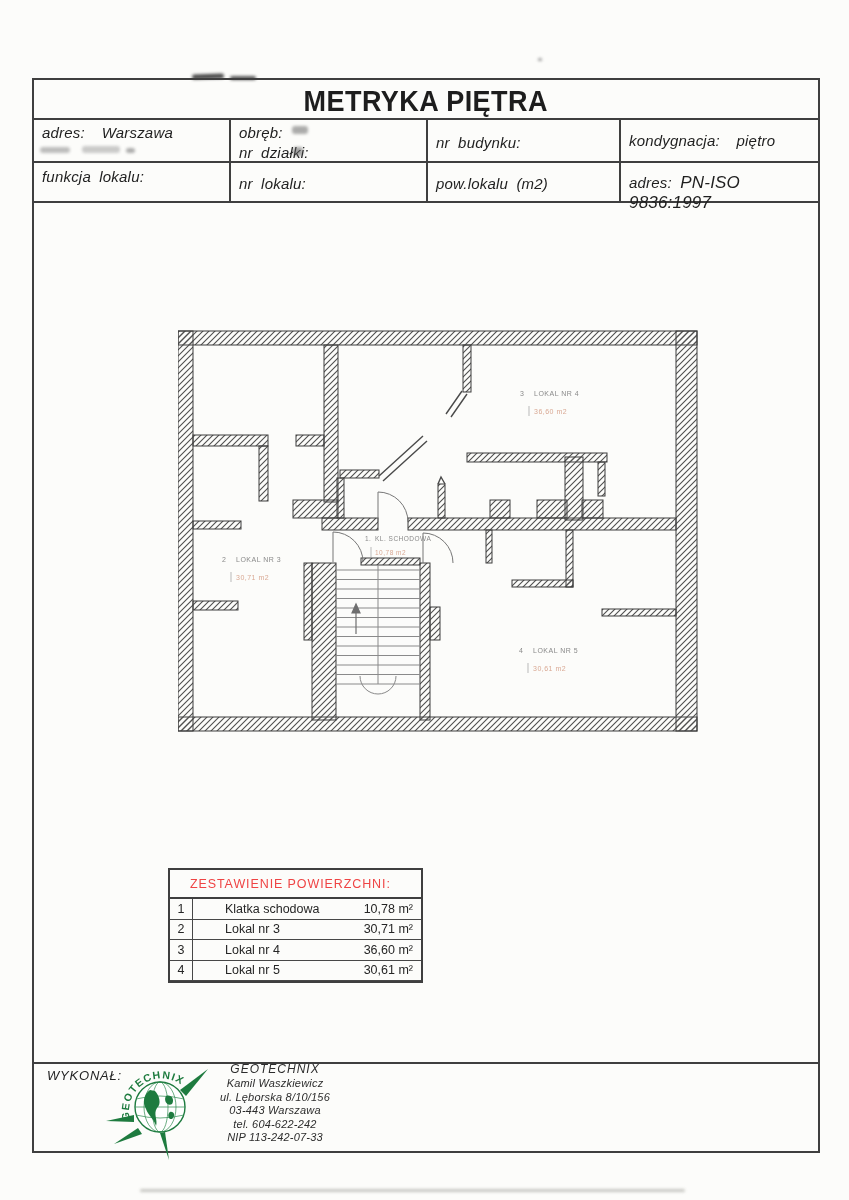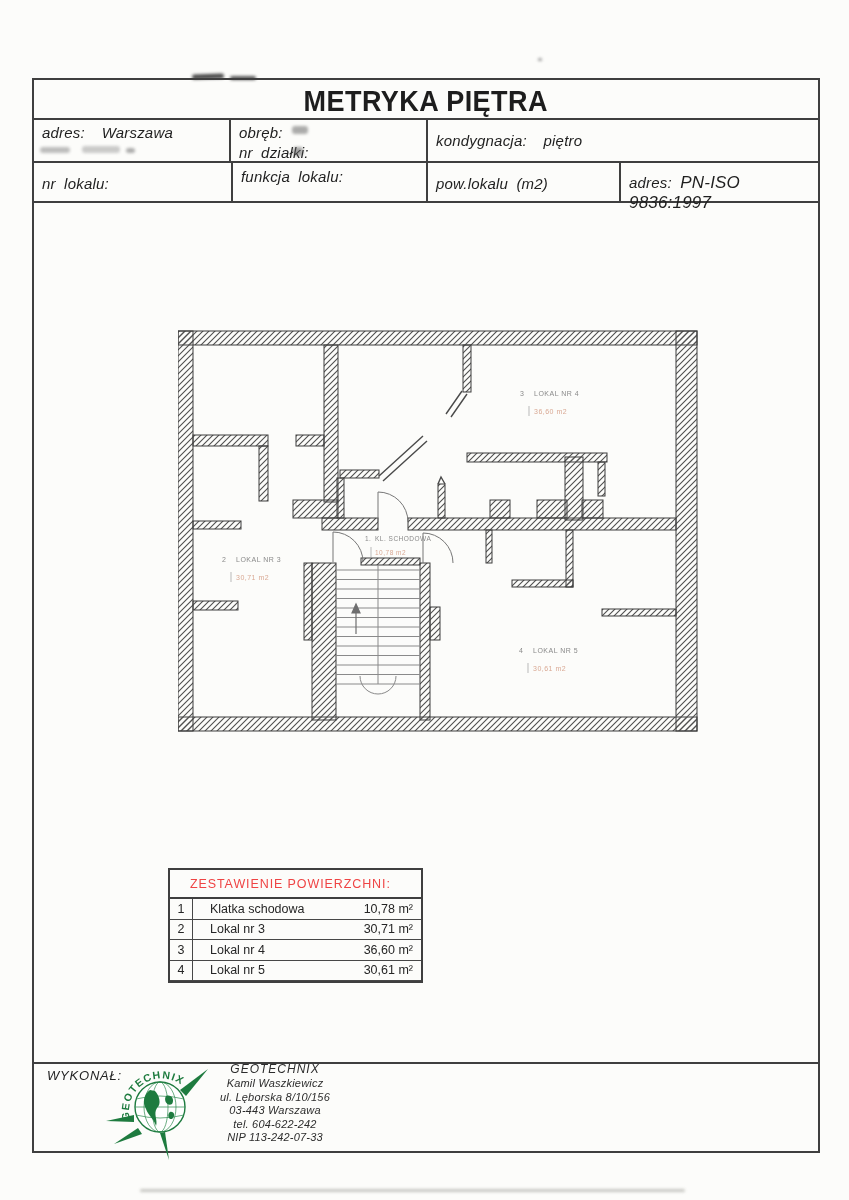--- a/index.html
+++ b/index.html
@@ -84,6 +84,9 @@
         <span>nr działki:</span>
         <div class="smudge" style="left:61px;top:6px;width:16px;height:8px;background:#6a6a6a;opacity:.55;"></div>
         <div class="smudge" style="left:62px;top:27px;width:10px;height:9px;background:#5e5e5e;opacity:.55;"></div>
+      </div>
+      <div class="cell c3" style="padding-top:14px;">
+        <span>nr budynku:</span>
       </div>
       <div class="cell c4" style="padding-top:12px;">
         <span>kondygnacja:</span>&nbsp;

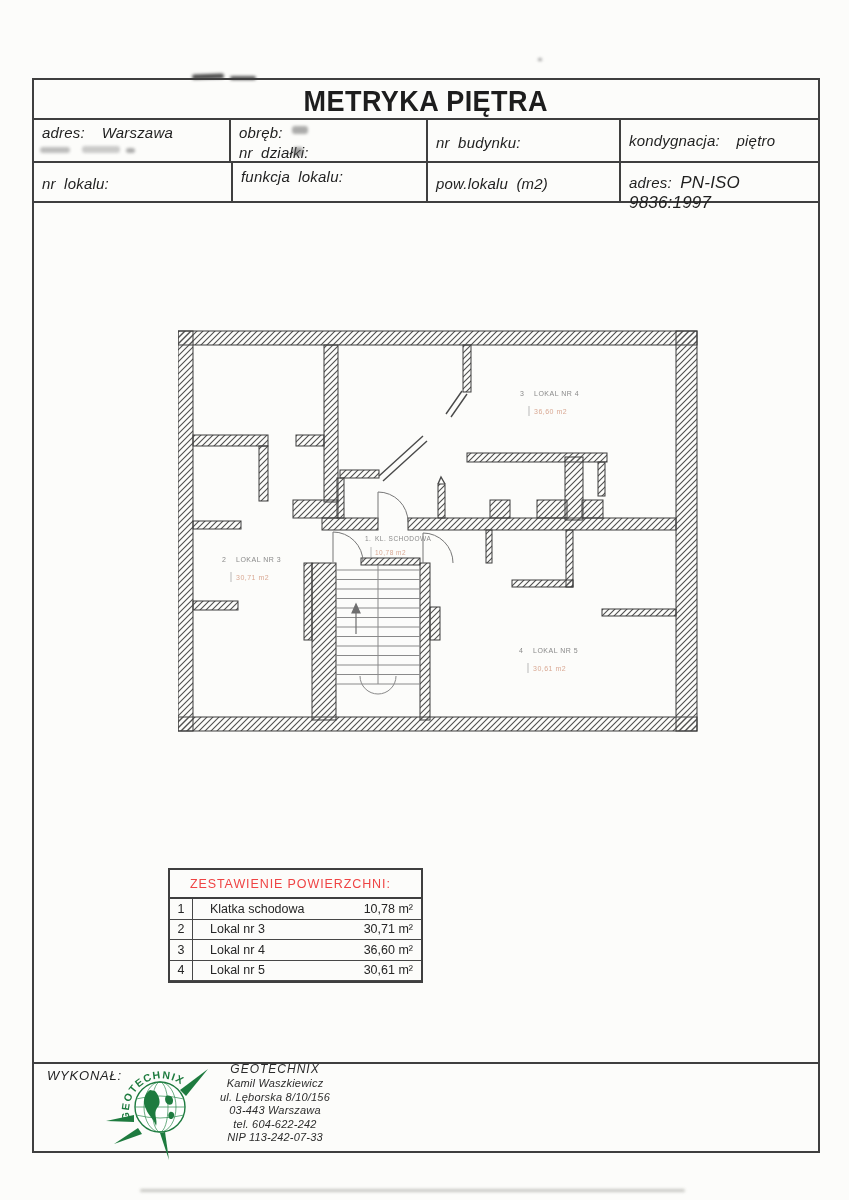--- a/index.html
+++ b/index.html
@@ -95,11 +95,11 @@
     </div>
 
     <div class="info-row info-row2">
+      <div class="cell c1" style="padding-top:5px;">
+        <span>funkcja lokalu:</span>
+      </div>
       <div class="cell c2 row2pad">
         <span>nr lokalu:</span>
-      </div>
-      <div class="cell c1" style="padding-top:5px;">
-        <span>funkcja lokalu:</span>
       </div>
       <div class="cell c3 row2pad">
         <span>pow.lokalu (m2)</span>

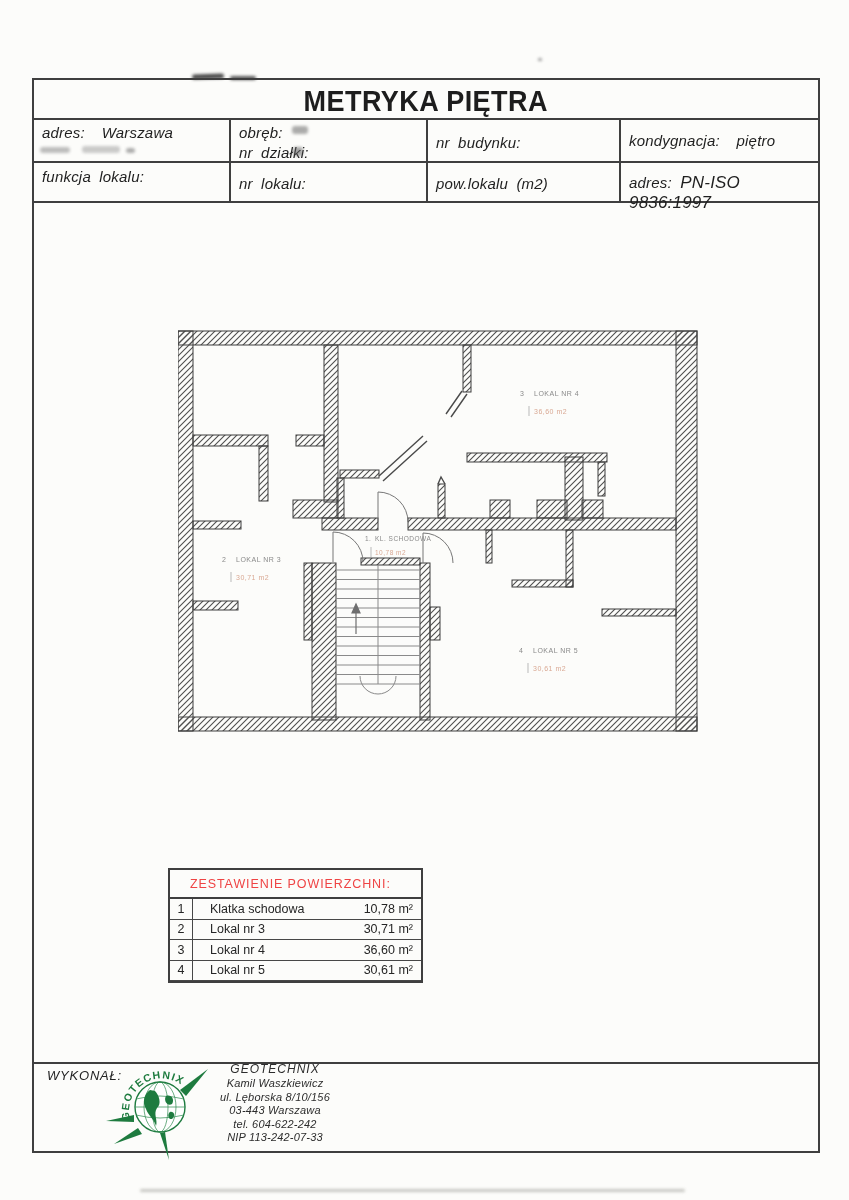--- a/index.html
+++ b/index.html
@@ -38,7 +38,7 @@
   .sum-row{height:20.5px;border-bottom:1px solid #474747;box-sizing:border-box;
            display:flex;align-items:center;font-size:12.5px;color:#262626;}
   .sum-no{width:22px;text-align:center;flex-shrink:0;}
-  .sum-name{flex:1;border-left:1px solid #474747;padding-left:17px;align-self:stretch;
+  .sum-name{flex:1;border-left:1px solid #474747;padding-left:32px;align-self:stretch;
             display:flex;align-items:center;text-align:center;}
   .sum-name.noline{border-left:none;}
   .sum-val{width:80px;text-align:right;padding-right:8px;flex-shrink:0;}

